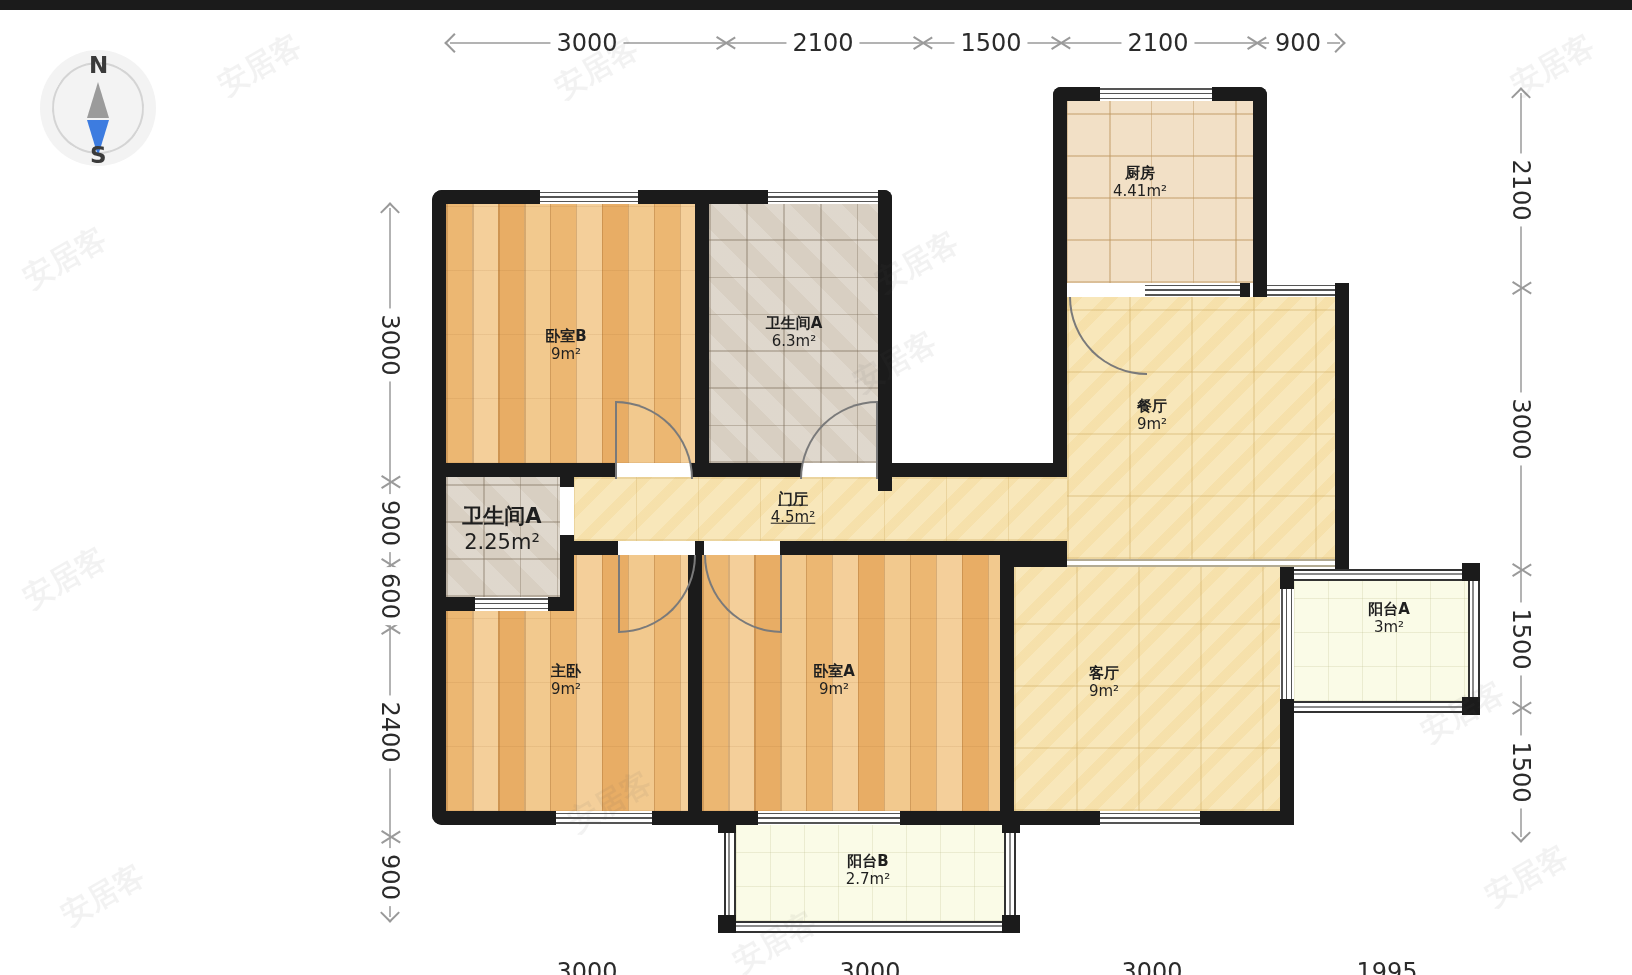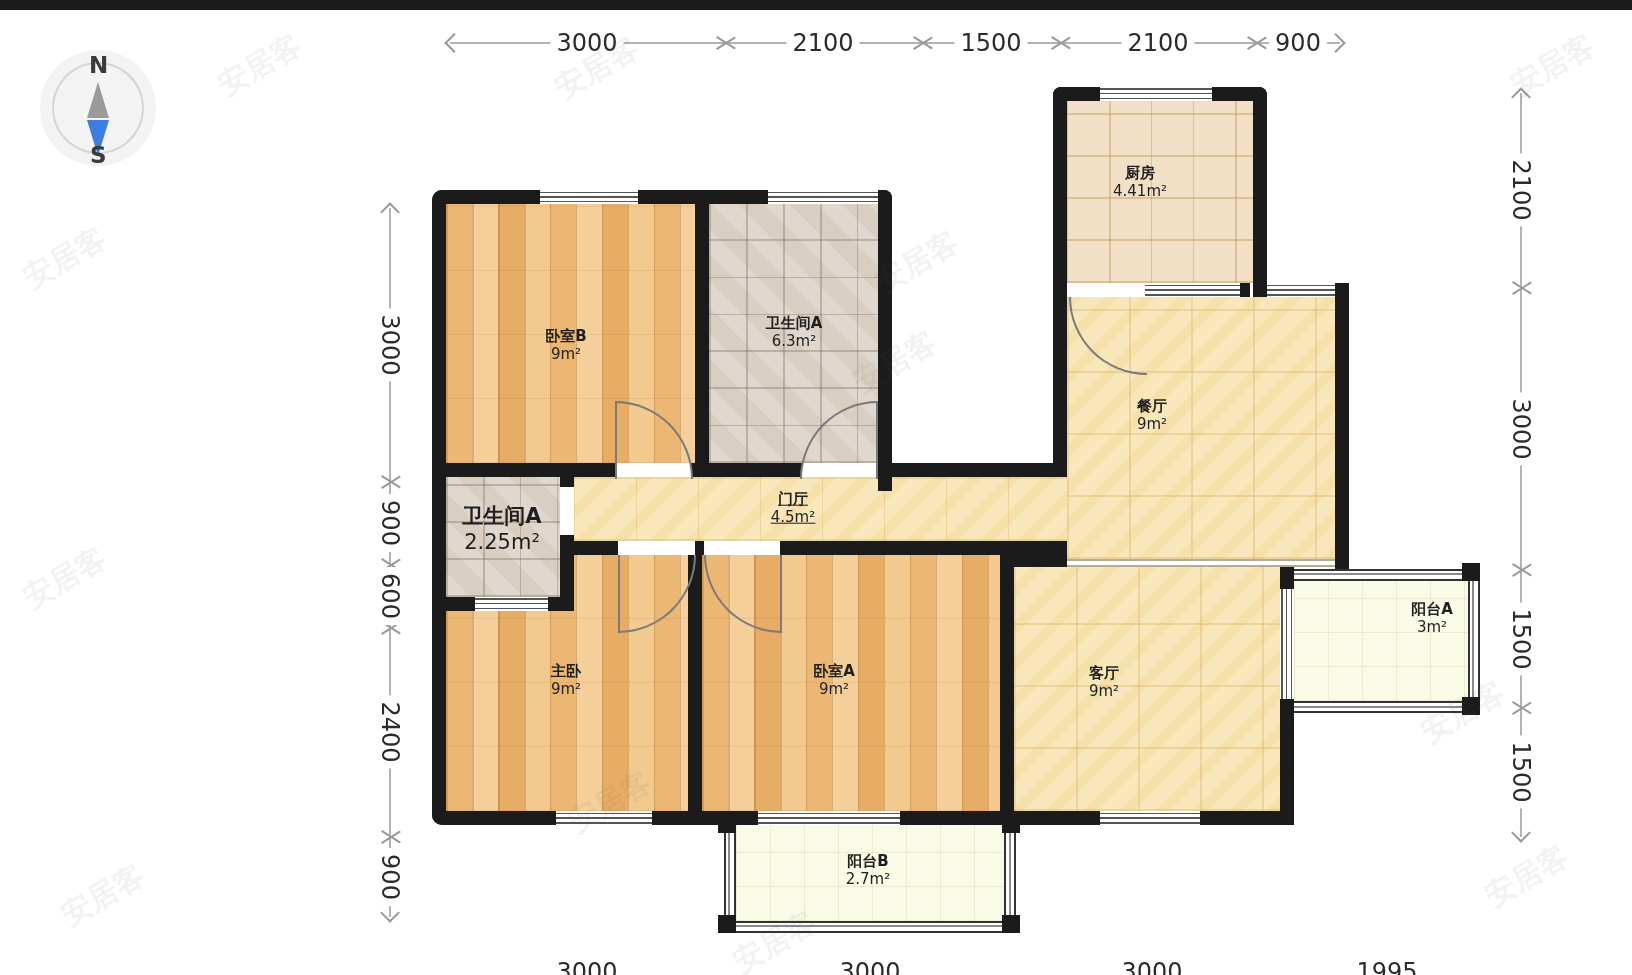--- a/index.html
+++ b/index.html
@@ -184,7 +184,7 @@
     <div class="nm">客厅</div>
     <div>9m²</div>
   </div>
-  <div class="rlabel" style="left:1432px;top:618px;text-align:center;">
+  <div class="rlabel" style="left:1389px;top:618px;text-align:center;">
     <div class="nm">阳台A</div>
     <div>3m²</div>
   </div>

